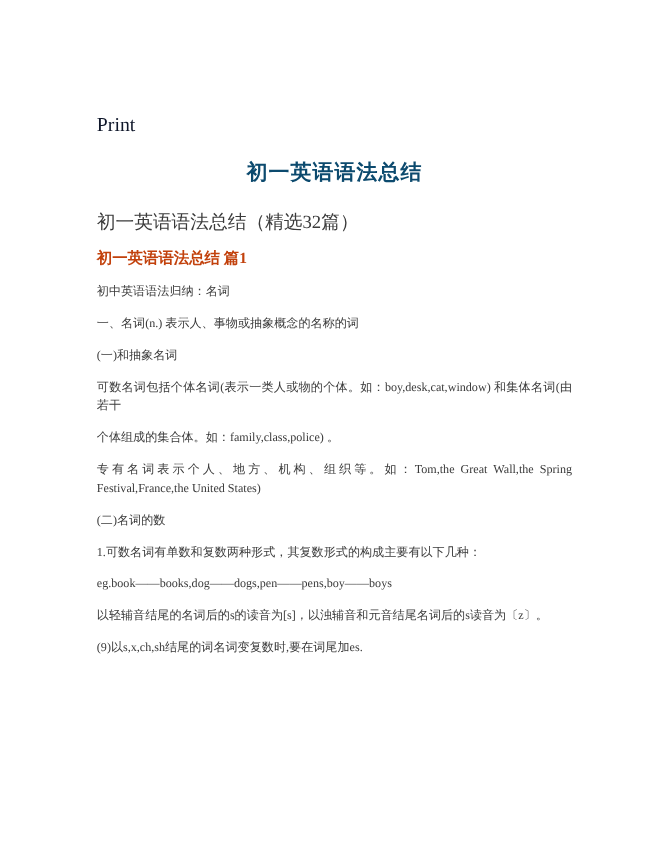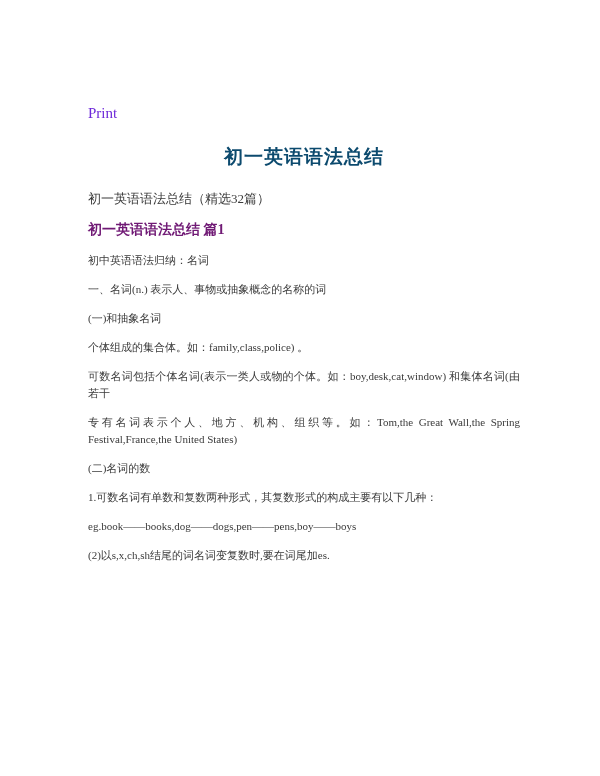--- a/index.html
+++ b/index.html
@@ -19,10 +19,10 @@
     overflow: hidden;
   }
   .print-link {
-    font-size: 15px;
+    font-size: 18px;
     line-height: 14px;
     margin-bottom: 16px;
-    color: #6d28d9;
+    color: #0f172a;
     cursor: pointer;
     display: inline-block;
     margin-top: 44px;

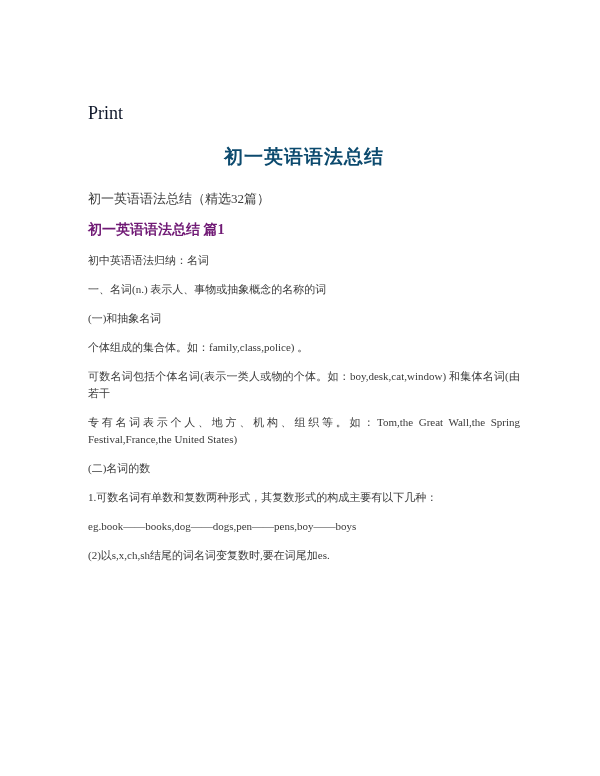--- a/index.html
+++ b/index.html
@@ -36,7 +36,7 @@
     letter-spacing: 1px;
   }
   .doc-subtitle {
-    font-size: 13px;
+    font-size: 17px;
     margin: 0 0 13px 0;
   }
   .section-heading {

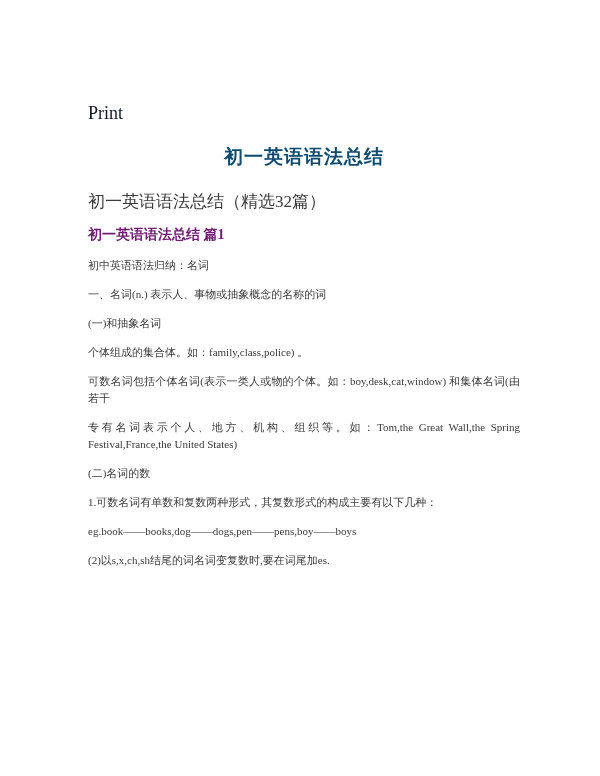--- a/index.html
+++ b/index.html
@@ -42,7 +42,7 @@
   .section-heading {
     font-size: 14px;
     font-weight: bold;
-    color: #701a75;
+    color: #c2410c;
     margin: 0 0 13px 0;
   }
   .para {

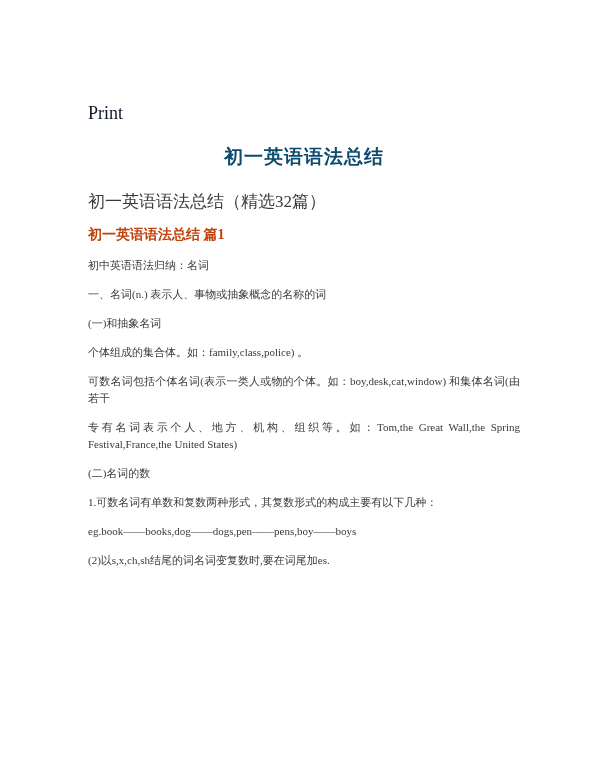--- a/index.html
+++ b/index.html
@@ -69,8 +69,8 @@
   <p class="para">初中英语语法归纳：名词</p>
   <p class="para">一、名词(n.) 表示人、事物或抽象概念的名称的词</p>
   <p class="para">(一)和抽象名词</p>
+  <p class="para">可数名词包括个体名词(表示一类人或物的个体。如：boy,desk,cat,window) 和集体名词(由若干</p>
   <p class="para">个体组成的集合体。如：family,class,police) 。</p>
-  <p class="para">可数名词包括个体名词(表示一类人或物的个体。如：boy,desk,cat,window) 和集体名词(由若干</p>
   <p class="para">专有名词表示个人、地方、机构、组织等。如：Tom,the Great Wall,the Spring Festival,France,the United States)</p>
   <p class="para">(二)名词的数</p>
   <p class="para">1.可数名词有单数和复数两种形式，其复数形式的构成主要有以下几种：</p>

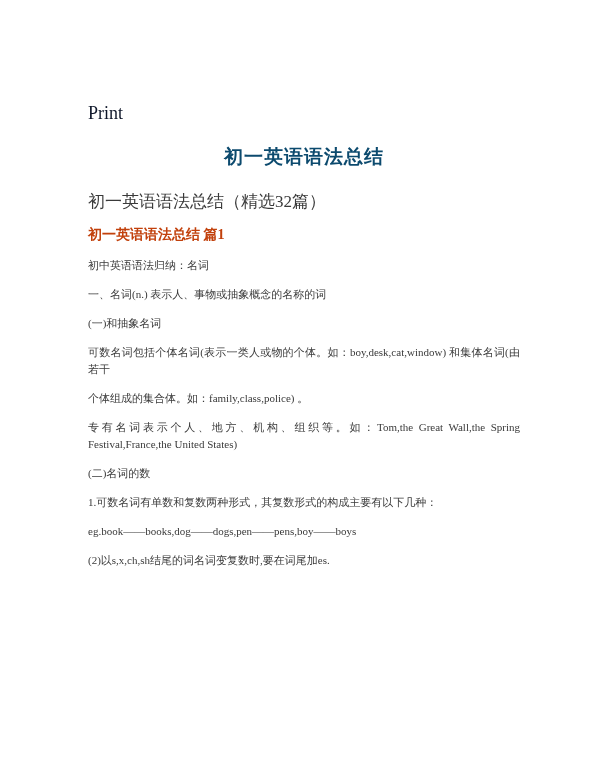--- a/index.html
+++ b/index.html
@@ -75,6 +75,7 @@
   <p class="para">(二)名词的数</p>
   <p class="para">1.可数名词有单数和复数两种形式，其复数形式的构成主要有以下几种：</p>
   <p class="para">eg.book——books,dog——dogs,pen——pens,boy——boys</p>
+  <p class="para">以轻辅音结尾的名词后的s的读音为[s]，以浊辅音和元音结尾名词后的s读音为〔z〕。</p>
   <p class="para">(2)以s,x,ch,sh结尾的词名词变复数时,要在词尾加es.</p>
 
 </div>

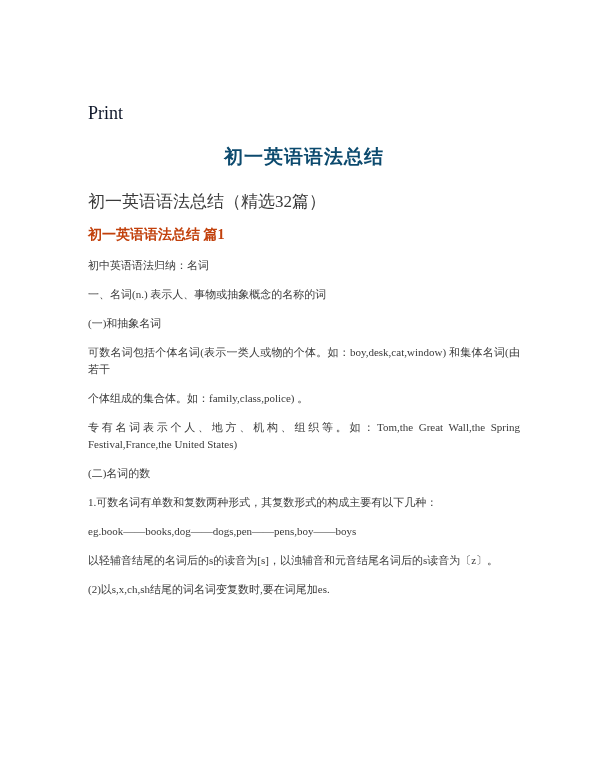--- a/index.html
+++ b/index.html
@@ -76,7 +76,7 @@
   <p class="para">1.可数名词有单数和复数两种形式，其复数形式的构成主要有以下几种：</p>
   <p class="para">eg.book——books,dog——dogs,pen——pens,boy——boys</p>
   <p class="para">以轻辅音结尾的名词后的s的读音为[s]，以浊辅音和元音结尾名词后的s读音为〔z〕。</p>
-  <p class="para">(2)以s,x,ch,sh结尾的词名词变复数时,要在词尾加es.</p>
+  <p class="para">(9)以s,x,ch,sh结尾的词名词变复数时,要在词尾加es.</p>
 
 </div>
 

